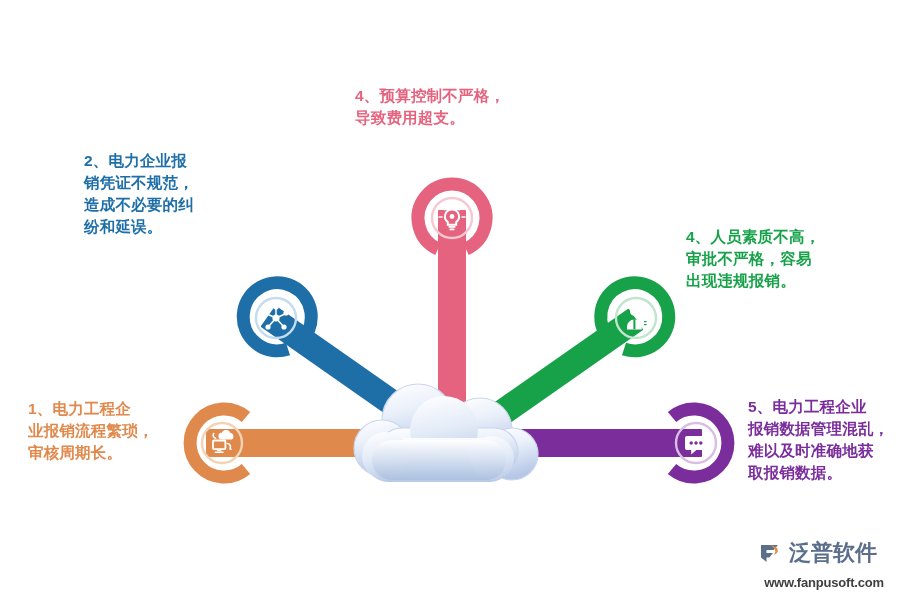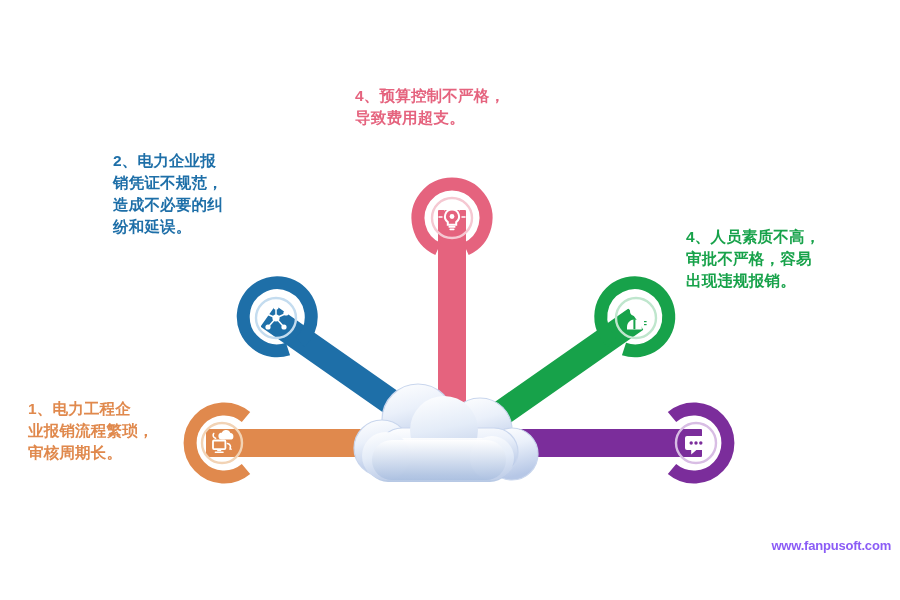--- a/index.html
+++ b/index.html
@@ -29,7 +29,7 @@
     user-select: none;
   }
   .callout.c1 { left: 28px;  top: 398px; width: 160px; color: #E0894D; }
-  .callout.c2 { left: 84px;  top: 150px; width: 150px; color: #1E6FA8; margin-left: 29px; }
+  .callout.c2 { left: 84px;  top: 150px; width: 150px; color: #1E6FA8; }
   .callout.c3 { left: 355px; top: 85px;  width: 190px; color: #E5637E; }
   .callout.c4 { left: 686px; top: 185px; width: 160px; color: #17A24A; margin-top: 41px; }
   .callout.c5 { left: 748px; top: 396px; width: 152px; color: #7B2D9B; }

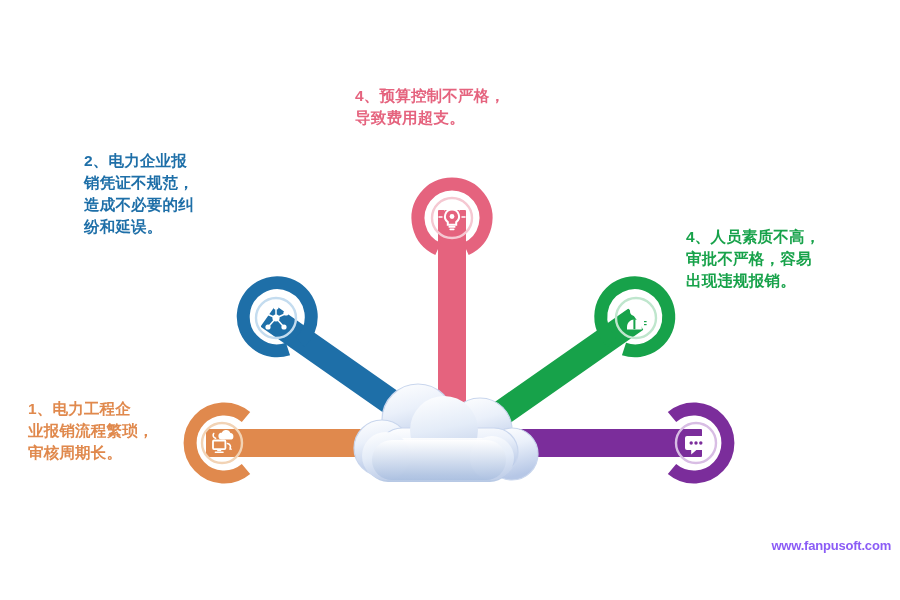--- a/index.html
+++ b/index.html
@@ -251,6 +251,10 @@
   <div class="callout c4">4、人员素质不高，
 审批不严格，容易
 出现违规报销。</div>
+  <div class="callout c5">5、电力工程企业
+报销数据管理混乱，
+难以及时准确地获
+取报销数据。</div>
 
   <div id="logo">
     <div id="logo-url">www.fanpusoft.com</div>

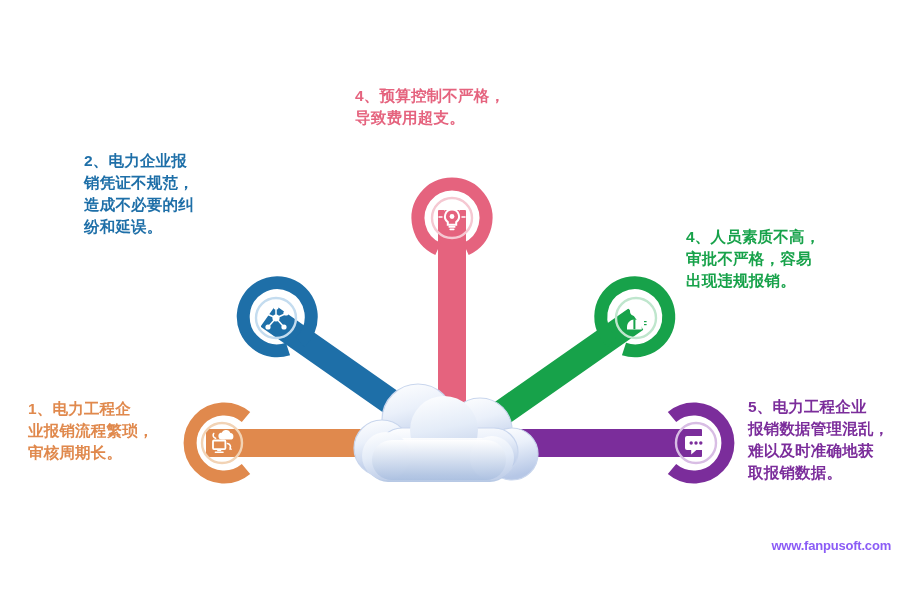--- a/index.html
+++ b/index.html
@@ -257,6 +257,15 @@
 取报销数据。</div>
 
   <div id="logo">
+    <div id="logo-row">
+      <span id="logo-mark">
+        <svg viewBox="0 0 28 28" width="28" height="28">
+          <path d="M4 6h17l-4.5 5H9.5v3H16l-3.6 4.4H9.5V23L4 18.4z" fill="#5B6E8C"></path>
+          <path d="M13 6.4c4.6 0 7.8 2.2 7.8 5.2 0 2-1.6 3.7-4 4.5 1-1.2 1.5-2.5 1.5-3.8 0-2.6-2.1-4.6-5.3-5.9z" fill="#E08A4E"></path>
+        </svg>
+      </span>
+      <span id="logo-name">泛普软件</span>
+    </div>
     <div id="logo-url">www.fanpusoft.com</div>
   </div>
 

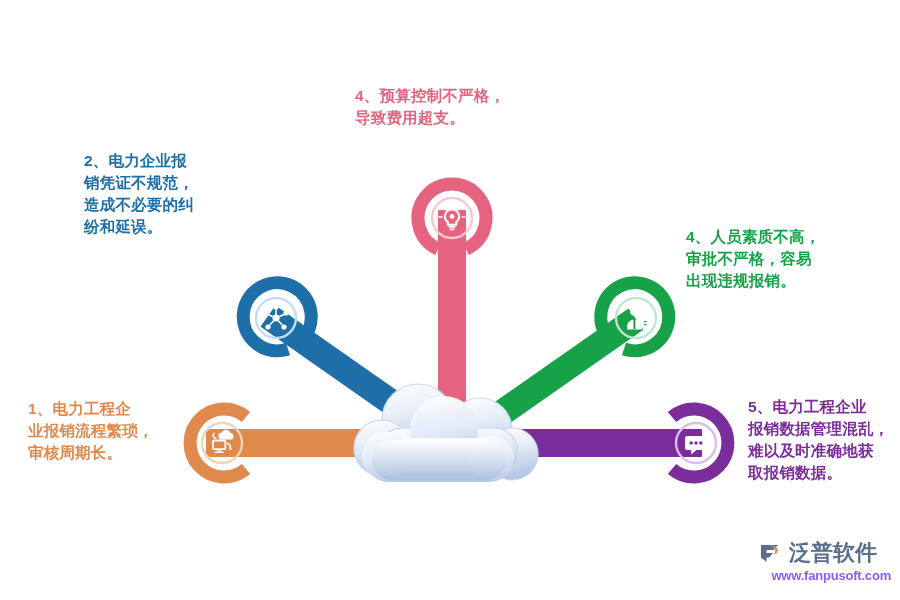--- a/index.html
+++ b/index.html
@@ -83,12 +83,12 @@
     line-height: 28px;
   }
   #logo-url {
-    margin-top: 0;
+    margin-top: 7px;
     font-size: 13px;
     font-weight: bold;
-    color: #8b5cf6;
+    color: #404040;
     letter-spacing: -0.2px;
-    text-align: right;
+    text-align: center;
   }
 </style>
 </head>

